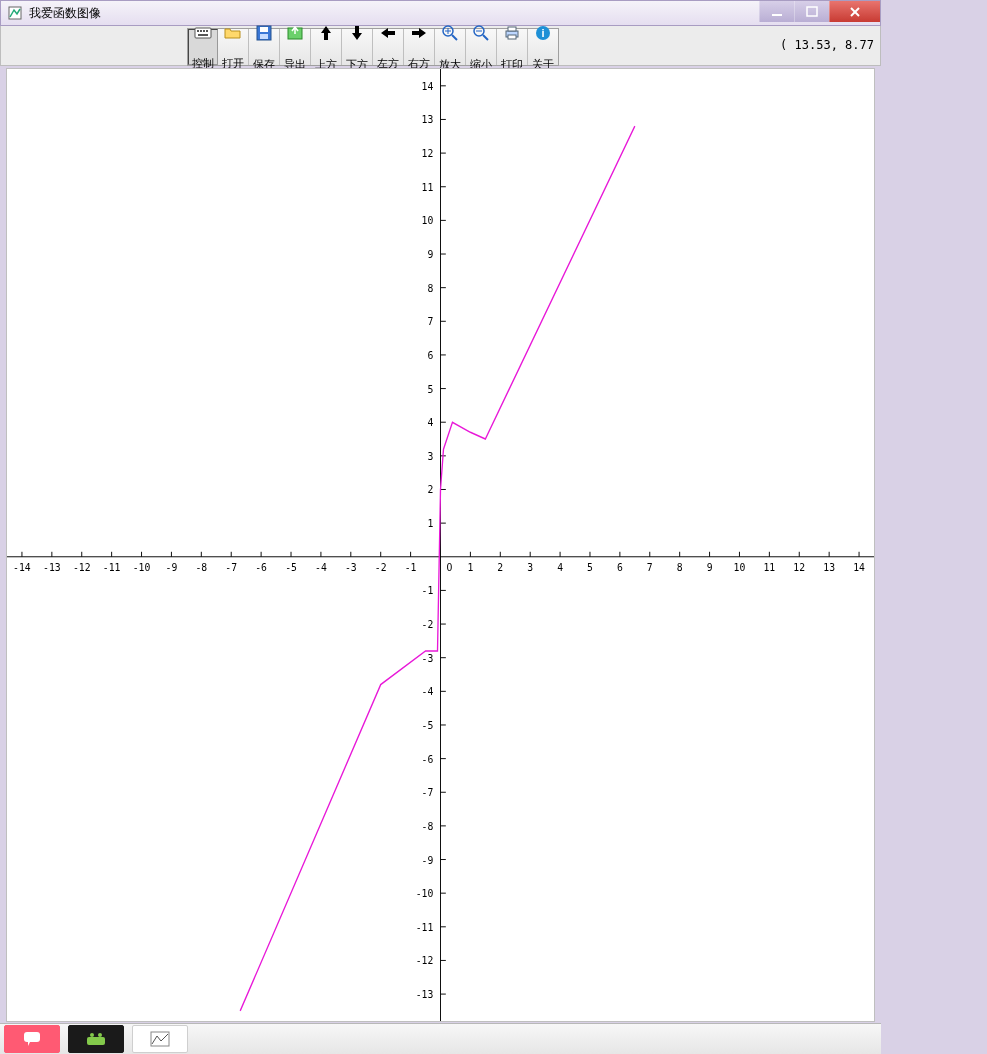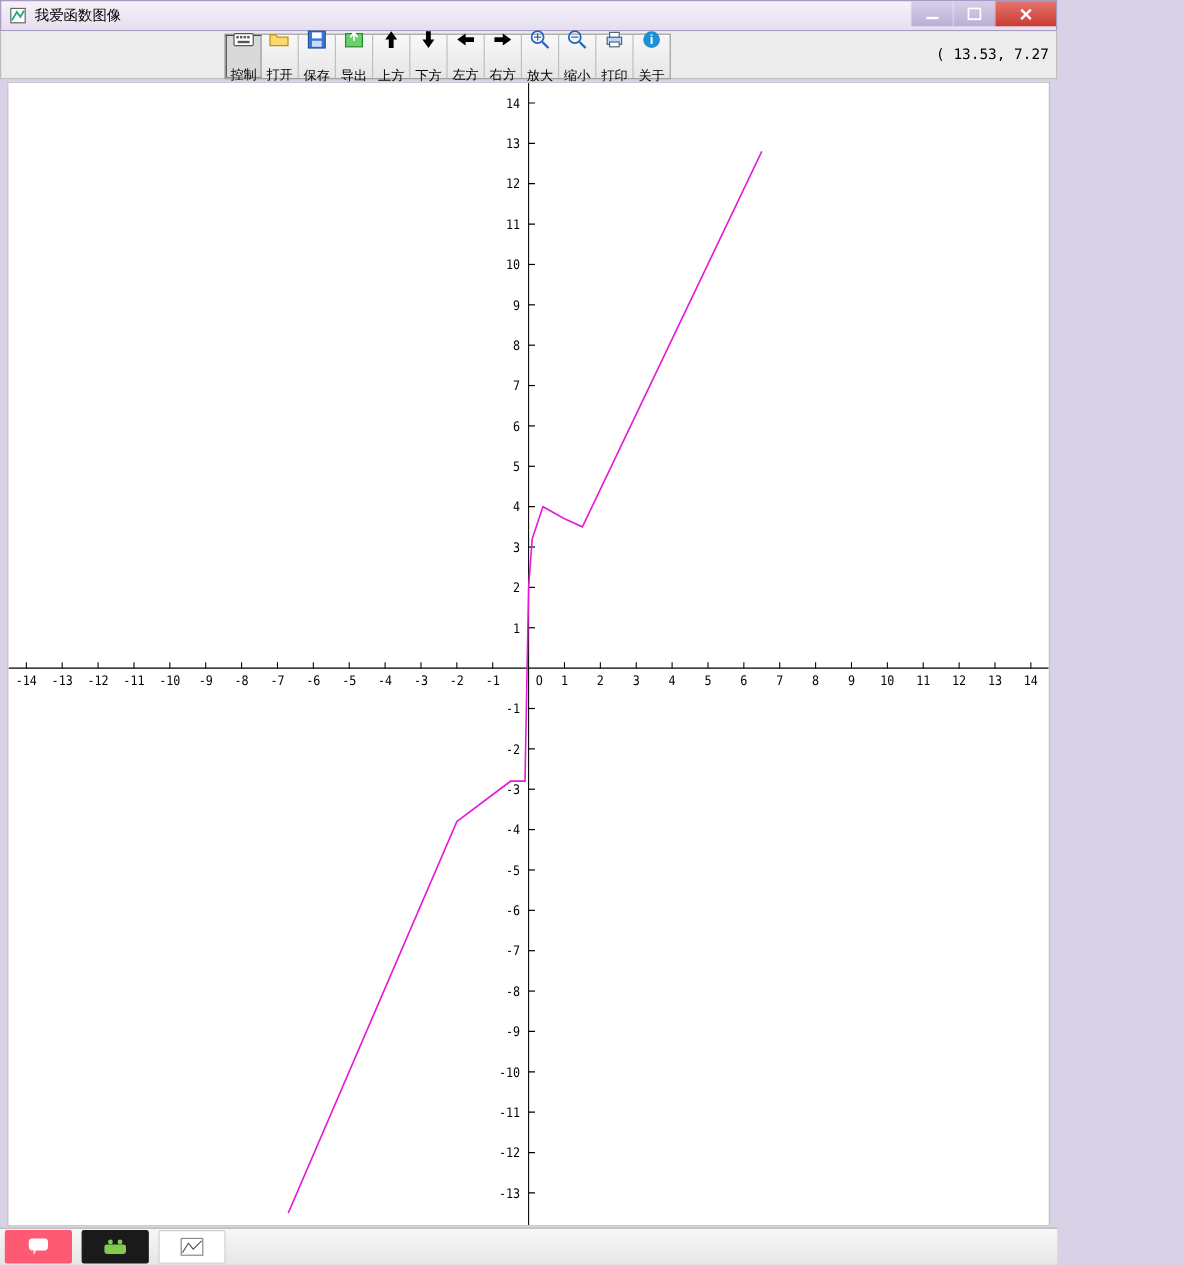--- a/index.html
+++ b/index.html
@@ -181,7 +181,7 @@
         <span class="lbl">关于</span>
       </div>
     </div>
-    <div class="coord">( 13.53, 7.27</div>
+    <div class="coord">( 13.53, 8.77</div>
   </div>
 
   <div class="plot-wrap">

